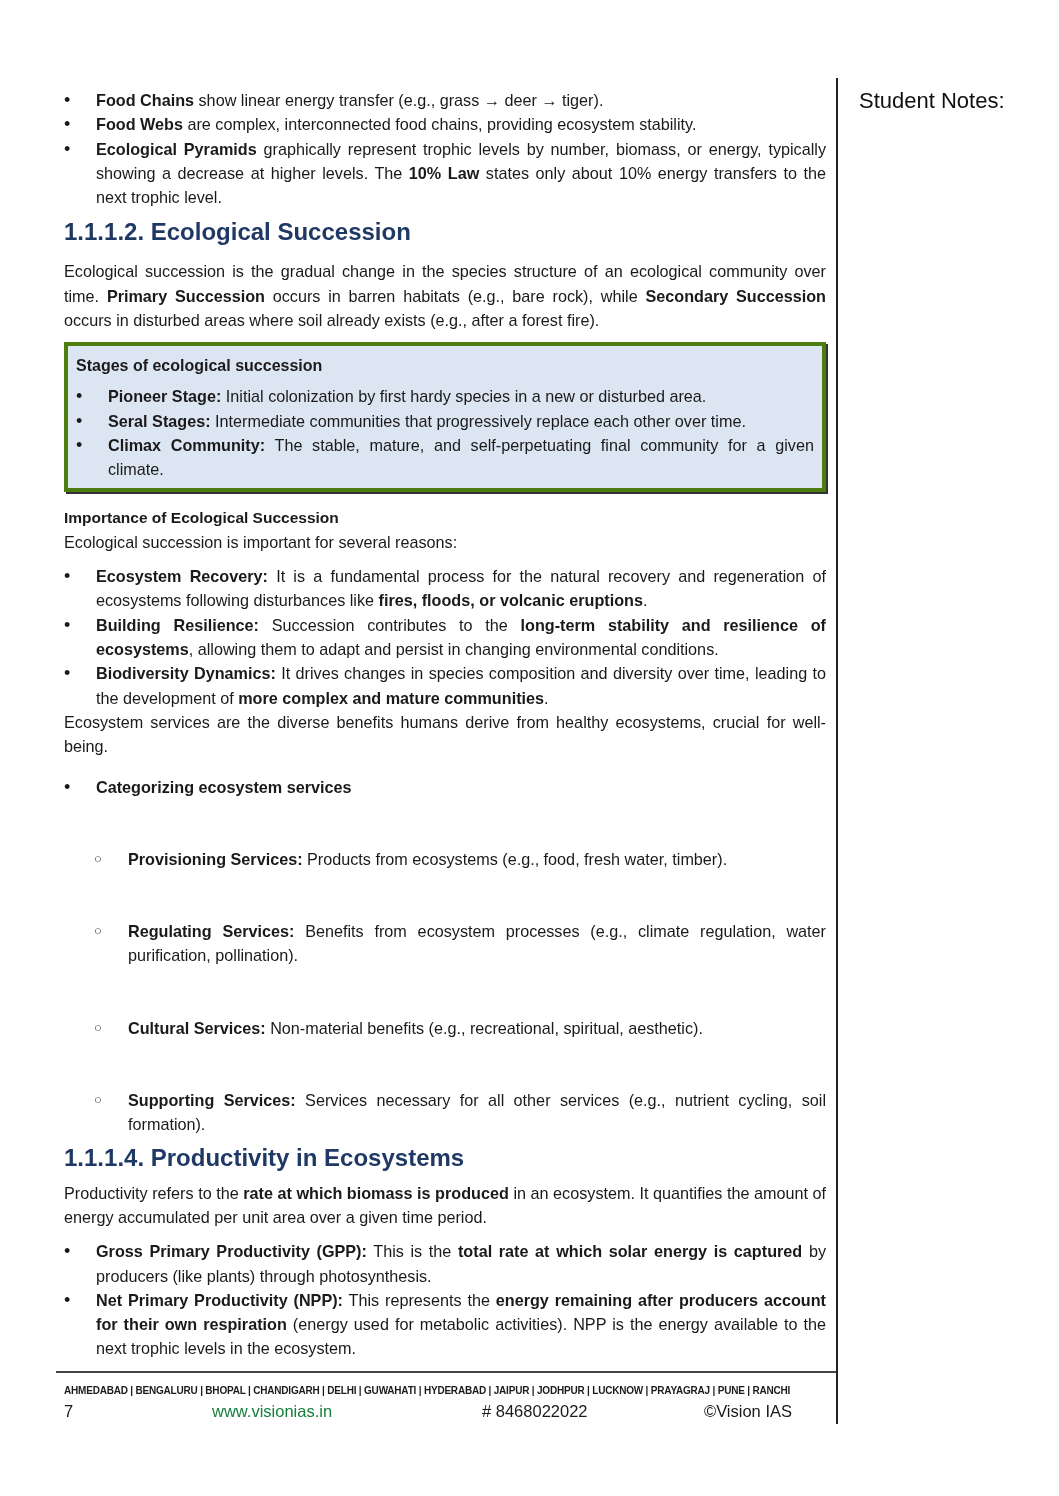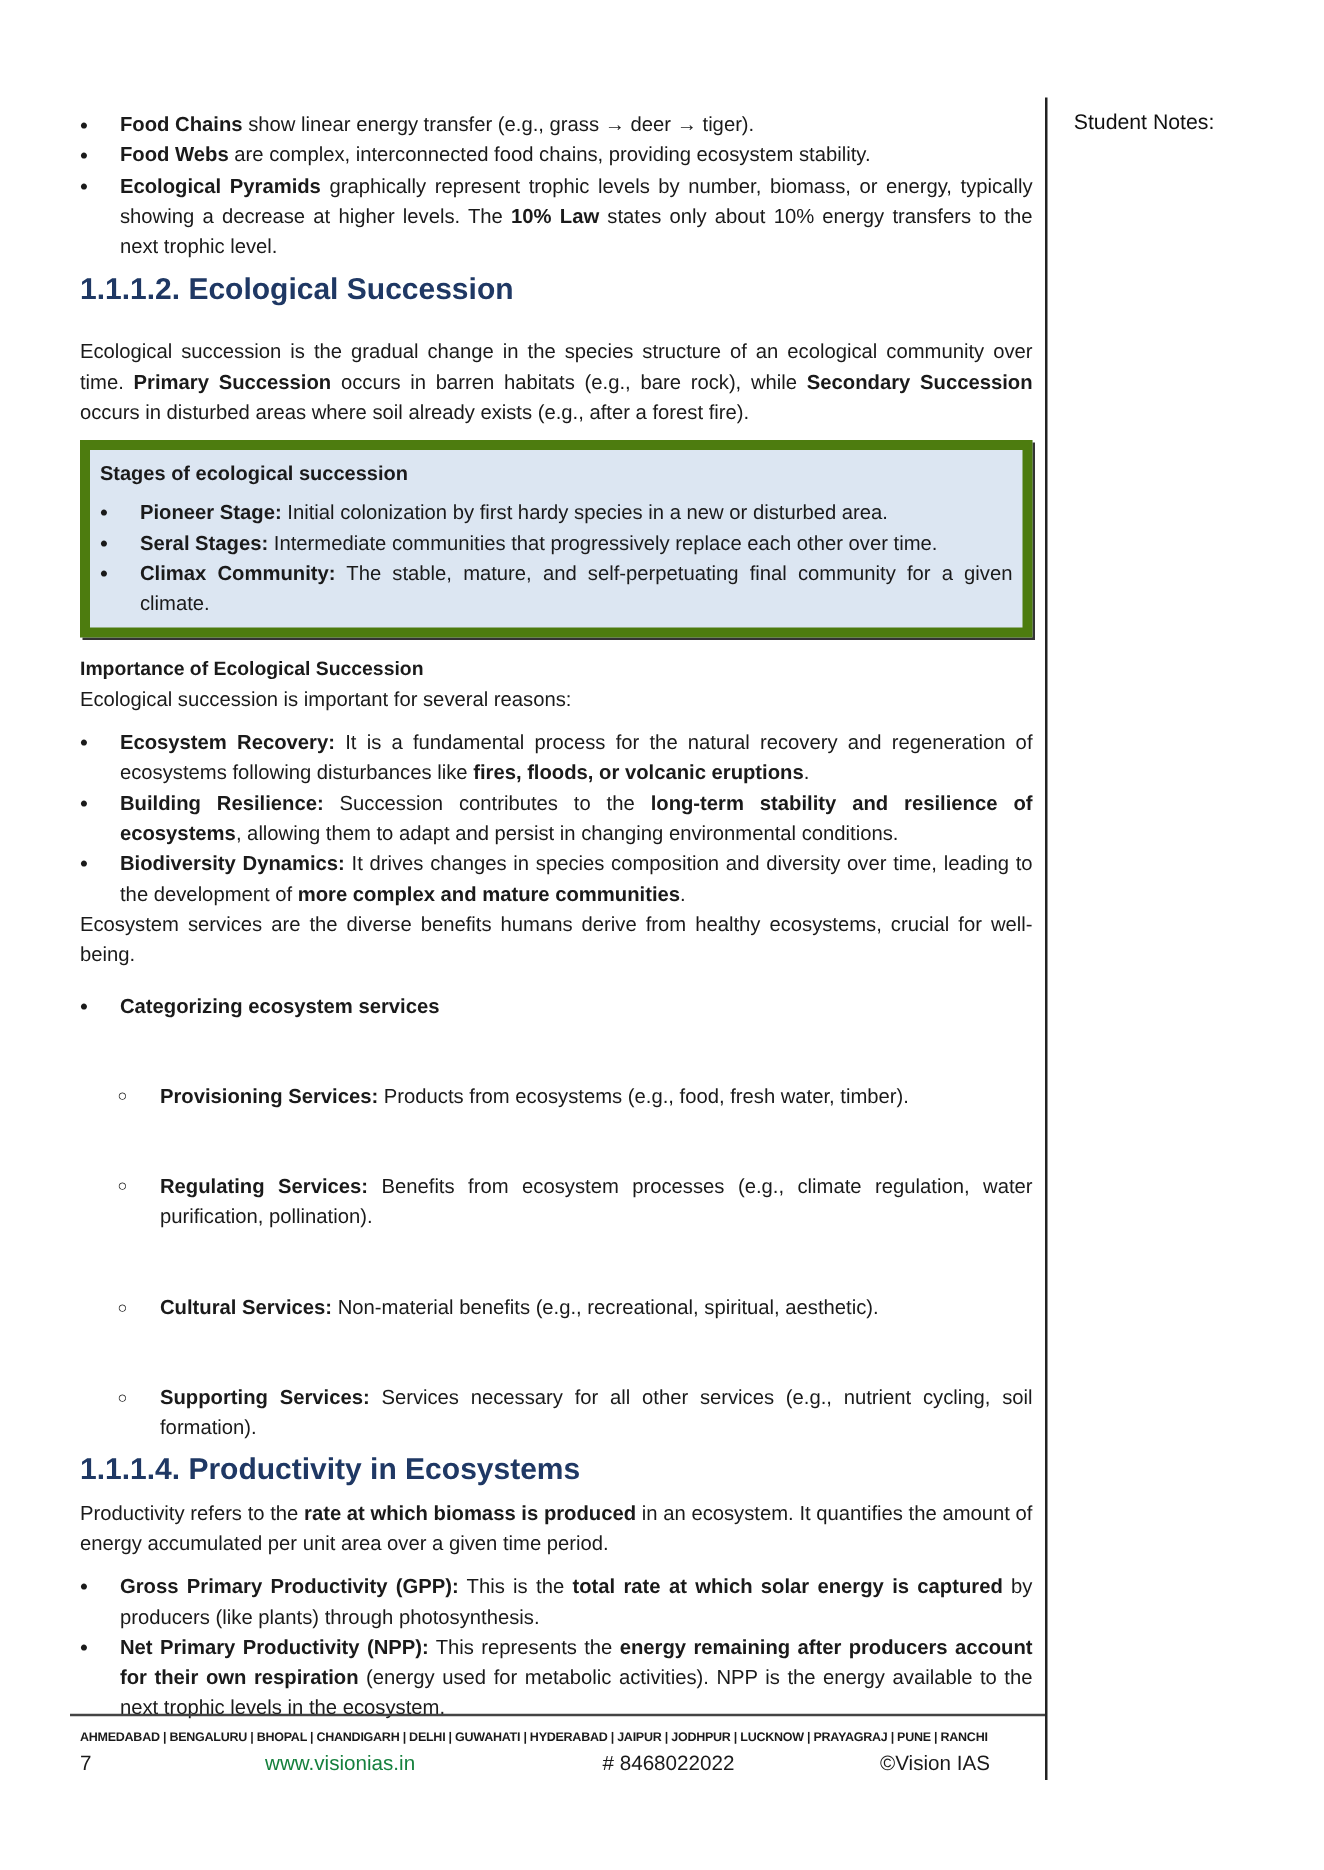--- a/index.html
+++ b/index.html
@@ -8,7 +8,7 @@
   .page { position: absolute; left: 0; top: 0; width: 1059px; height: 1496px; }
   .main { position: absolute; left: 64px; top: 88px; width: 762px; font-size: 16.2px; line-height: 24.3px; }
   .vline { position: absolute; left: 836px; top: 78px; width: 2px; height: 1346px; background: #222; }
-  .notes { position: absolute; left: 859px; top: 88px; font-size: 17px; color: #111; }
+  .notes { position: absolute; left: 859px; top: 88px; font-size: 22px; color: #111; }
   p { margin: 0; text-align: justify; }
   ul { margin: 0; padding: 0; list-style: none; }
   li { position: relative; padding-left: 32px; text-align: justify; }

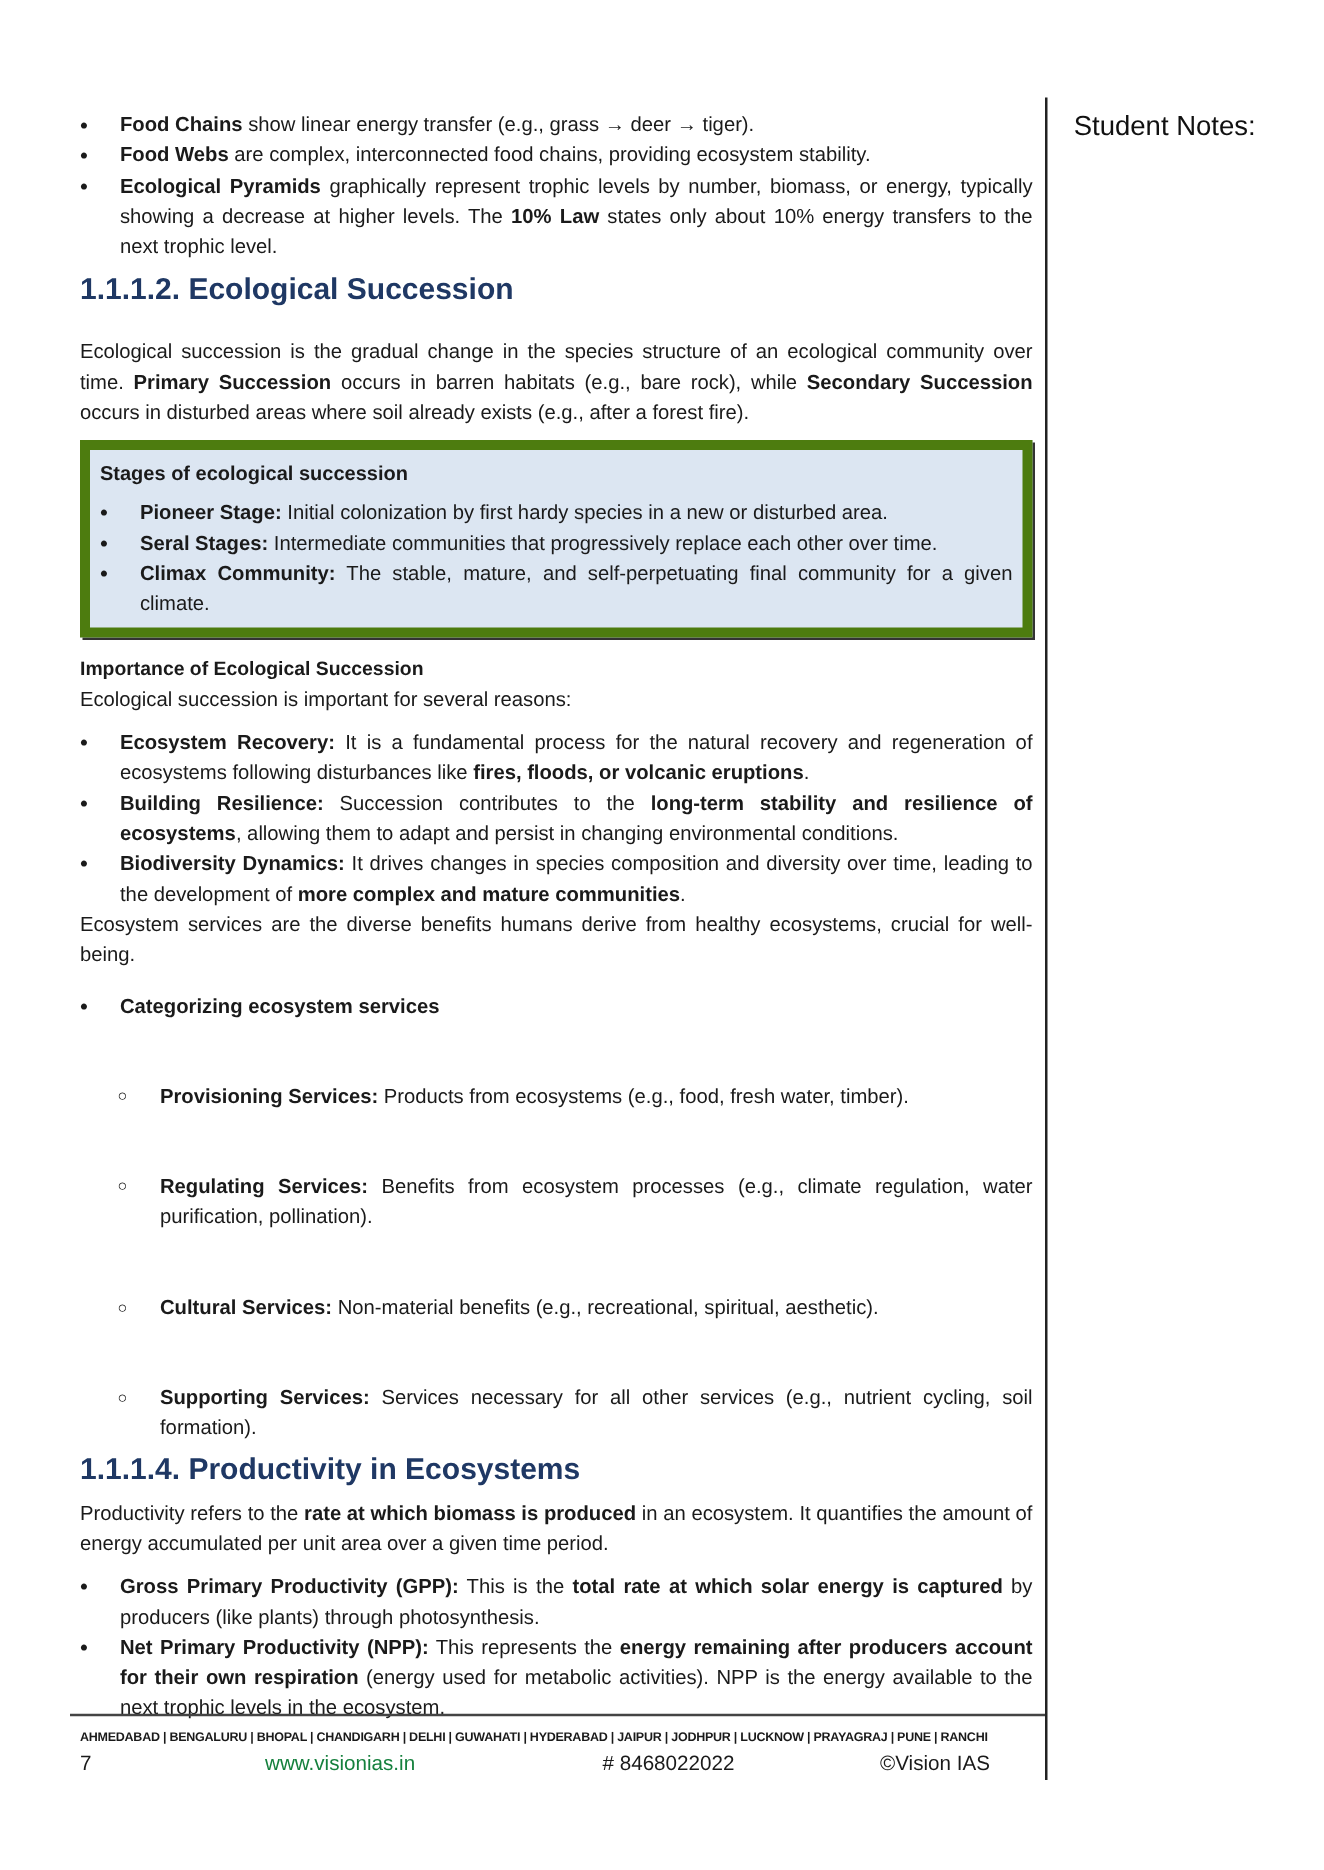--- a/index.html
+++ b/index.html
@@ -42,7 +42,7 @@
     </ul>
 
     <h3 style="margin-top:10px">1.1.1.2. Ecological Succession</h3>
-    <p style="margin-top:24px"><span>Ecological succession is the gradual change in the species structure of an ecological community over time. </span><b>Primary Succession</b><span> occurs in barren habitats (e.g., bare rock), while </span><b>Secondary Succession</b><span> occurs in disturbed areas where soil already exists (e.g., after a forest fire).</span></p>
+    <p style="margin-top:14px"><span>Ecological succession is the gradual change in the species structure of an ecological community over time. </span><b>Primary Succession</b><span> occurs in barren habitats (e.g., bare rock), while </span><b>Secondary Succession</b><span> occurs in disturbed areas where soil already exists (e.g., after a forest fire).</span></p>
 
     <div class="box">
       <h4>Stages of ecological succession</h4>

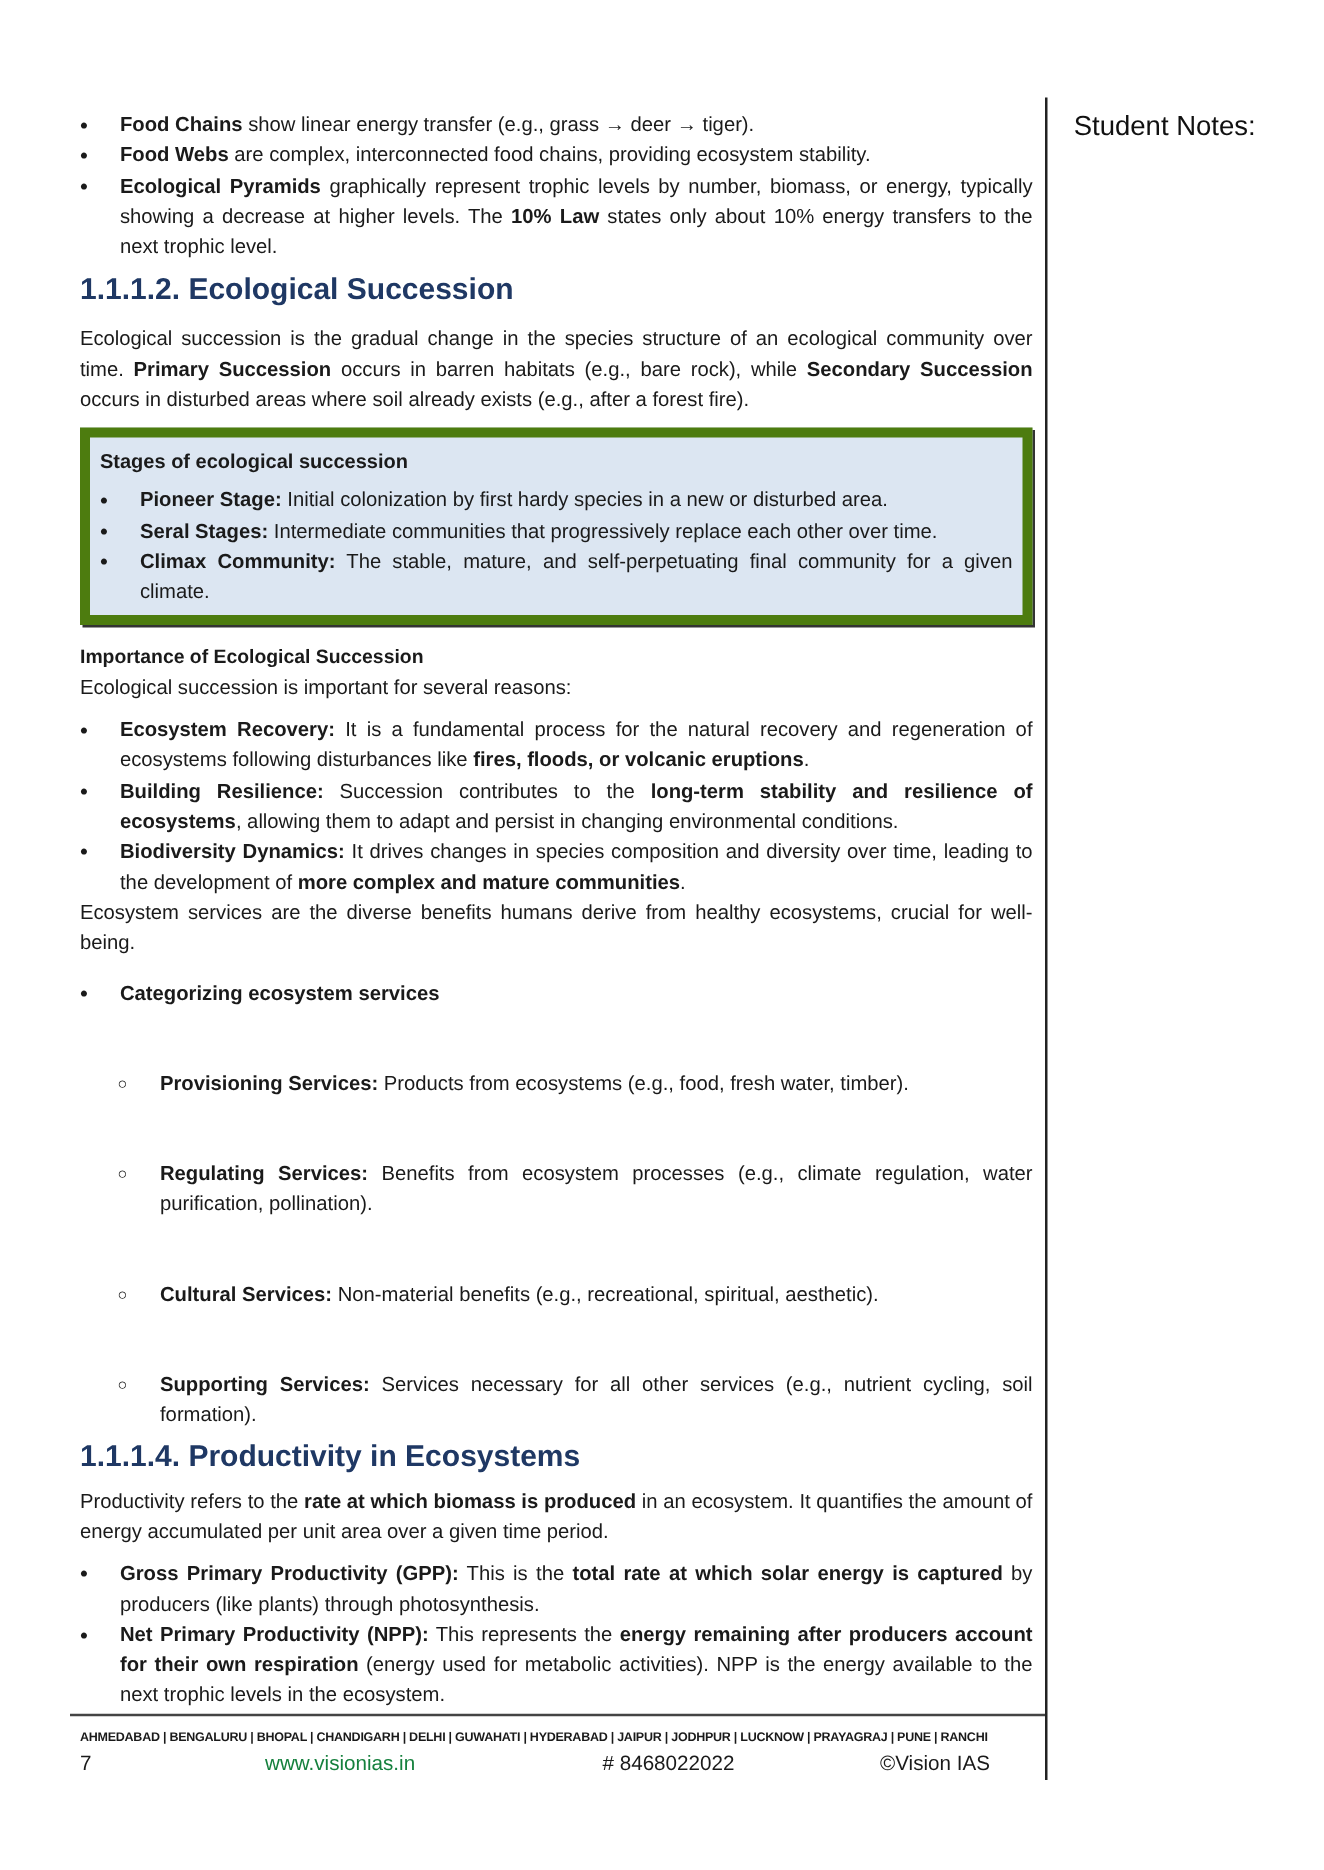--- a/index.html
+++ b/index.html
@@ -17,7 +17,7 @@
   li.sub::before { content: "\25CB"; left: 30px; font-size: 13px; }
   b { font-weight: bold; }
   h3 { margin: 0; font-size: 24px; font-weight: bold; color: #1f3864; line-height: 26px; }
-  .box { border: 8px solid #4d7c0f; background: #dce6f2; padding: 8px 8px 6px 8px; margin-top: 10px;
+  .box { border: 4px solid #4d7c0f; background: #dce6f2; padding: 8px 8px 6px 8px; margin-top: 10px;
          box-shadow: 2px 2px 0 #333; }
   .box h4 { margin: 0 0 6px 0; font-size: 16px; font-weight: bold; line-height: 24px; }
   .box li { padding-left: 32px; }

